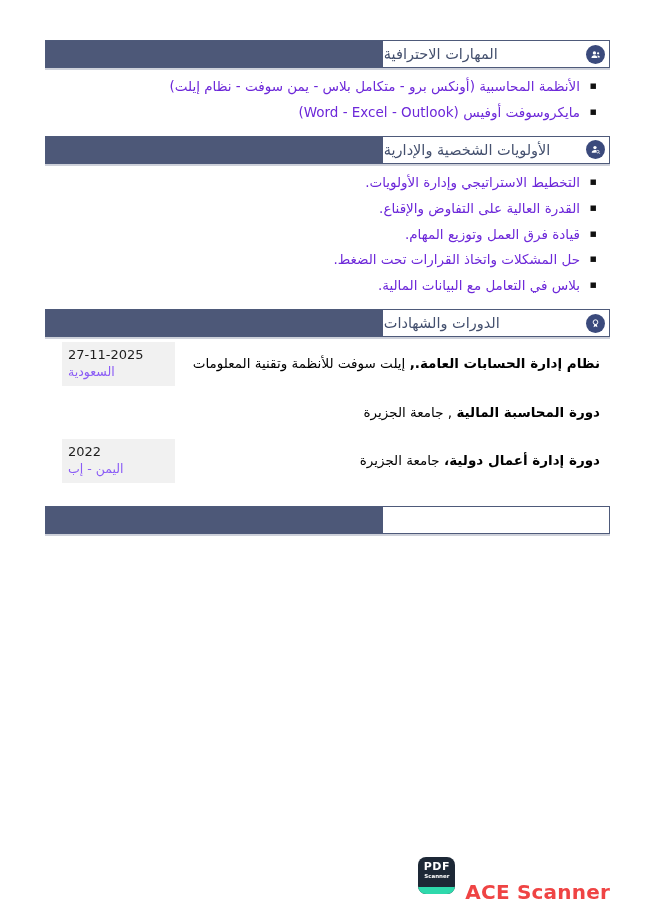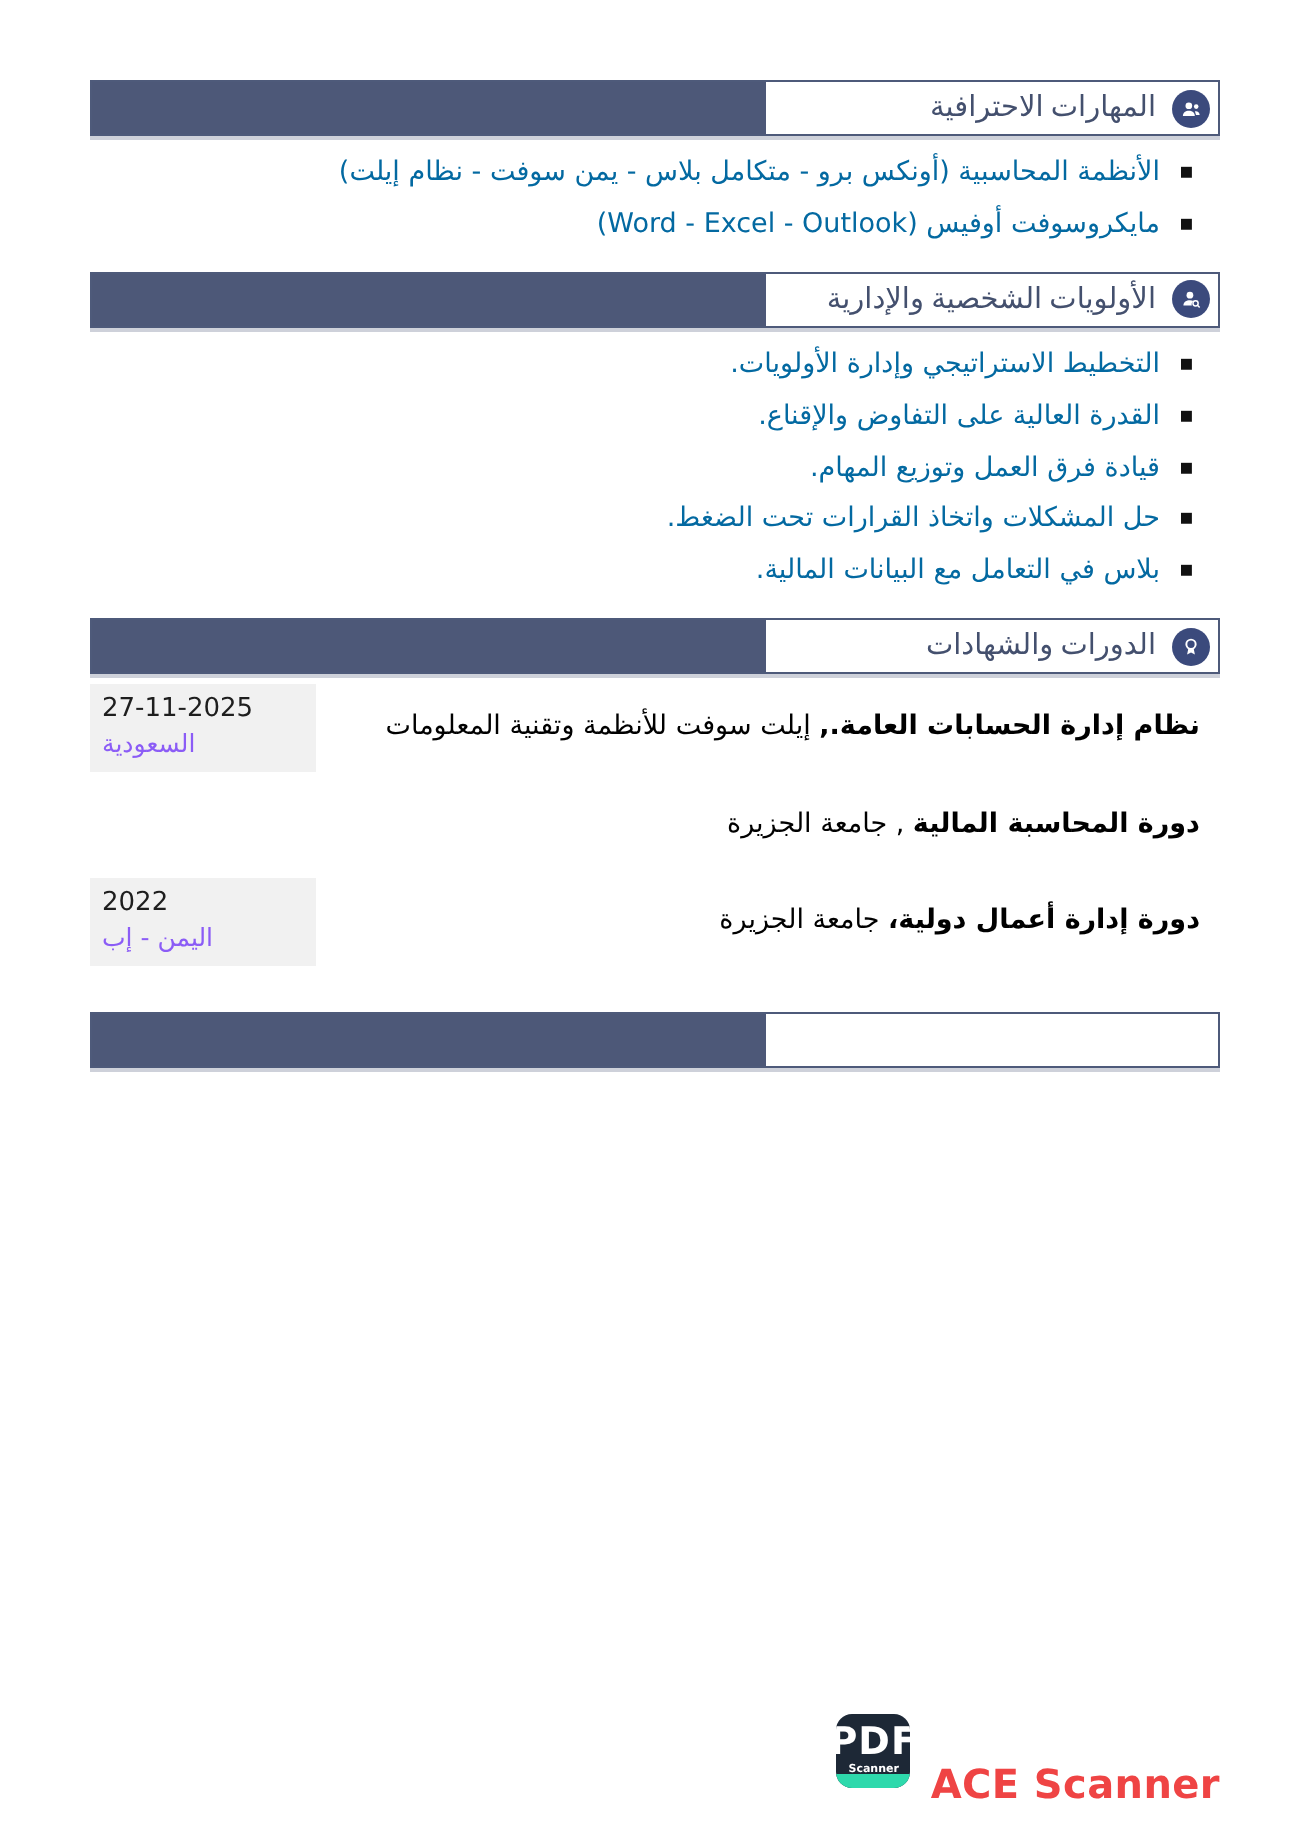--- a/index.html
+++ b/index.html
@@ -24,8 +24,8 @@
   }
   .bar-fill { width: 60%; background: #4d5878; border-right: 1px solid #fff; }
   .bar-right {
-    flex: 1; display: flex; align-items: center; justify-content: flex-end;
-    gap: 8px; padding: 0 4px 0 0; font-family: Liberation Serif, serif;
+    flex: 1; display: flex; align-items: center; justify-content: space-between;
+    gap: 8px; padding: 0 4px 0 0;
   }
   .bar-title {
     color: #44506e; font-size: 14.5px; font-weight: 500;

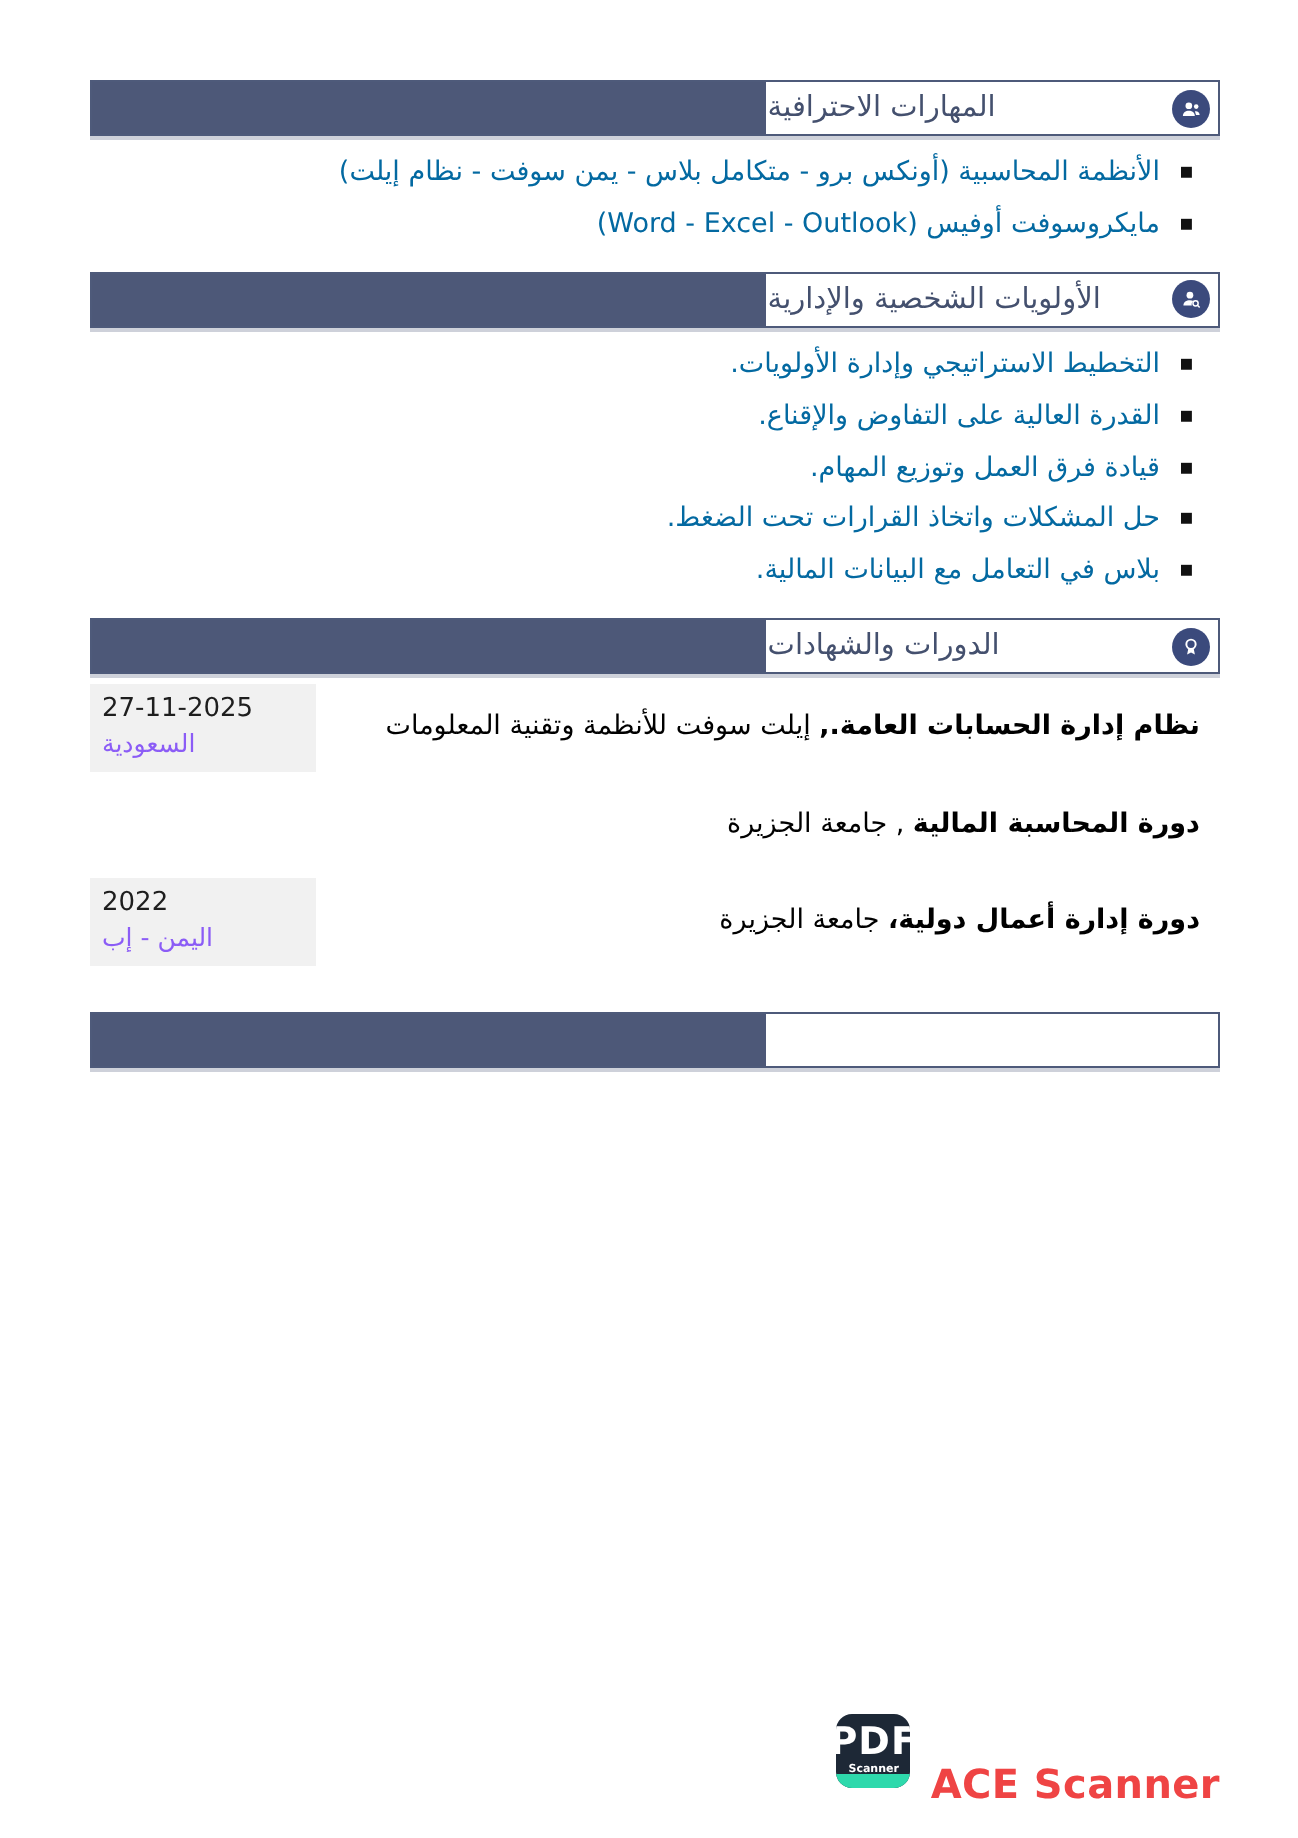--- a/index.html
+++ b/index.html
@@ -45,7 +45,7 @@
   }
   ul.bullets li {
     position: relative; padding-right: 17px;
-    font-size: 13.5px; line-height: 1.4; color: #0369a1;
+    font-size: 13.5px; line-height: 1.4; color: #6d28d9;
     margin-bottom: 7px; text-align: right;
   }
   ul.bullets li::before {

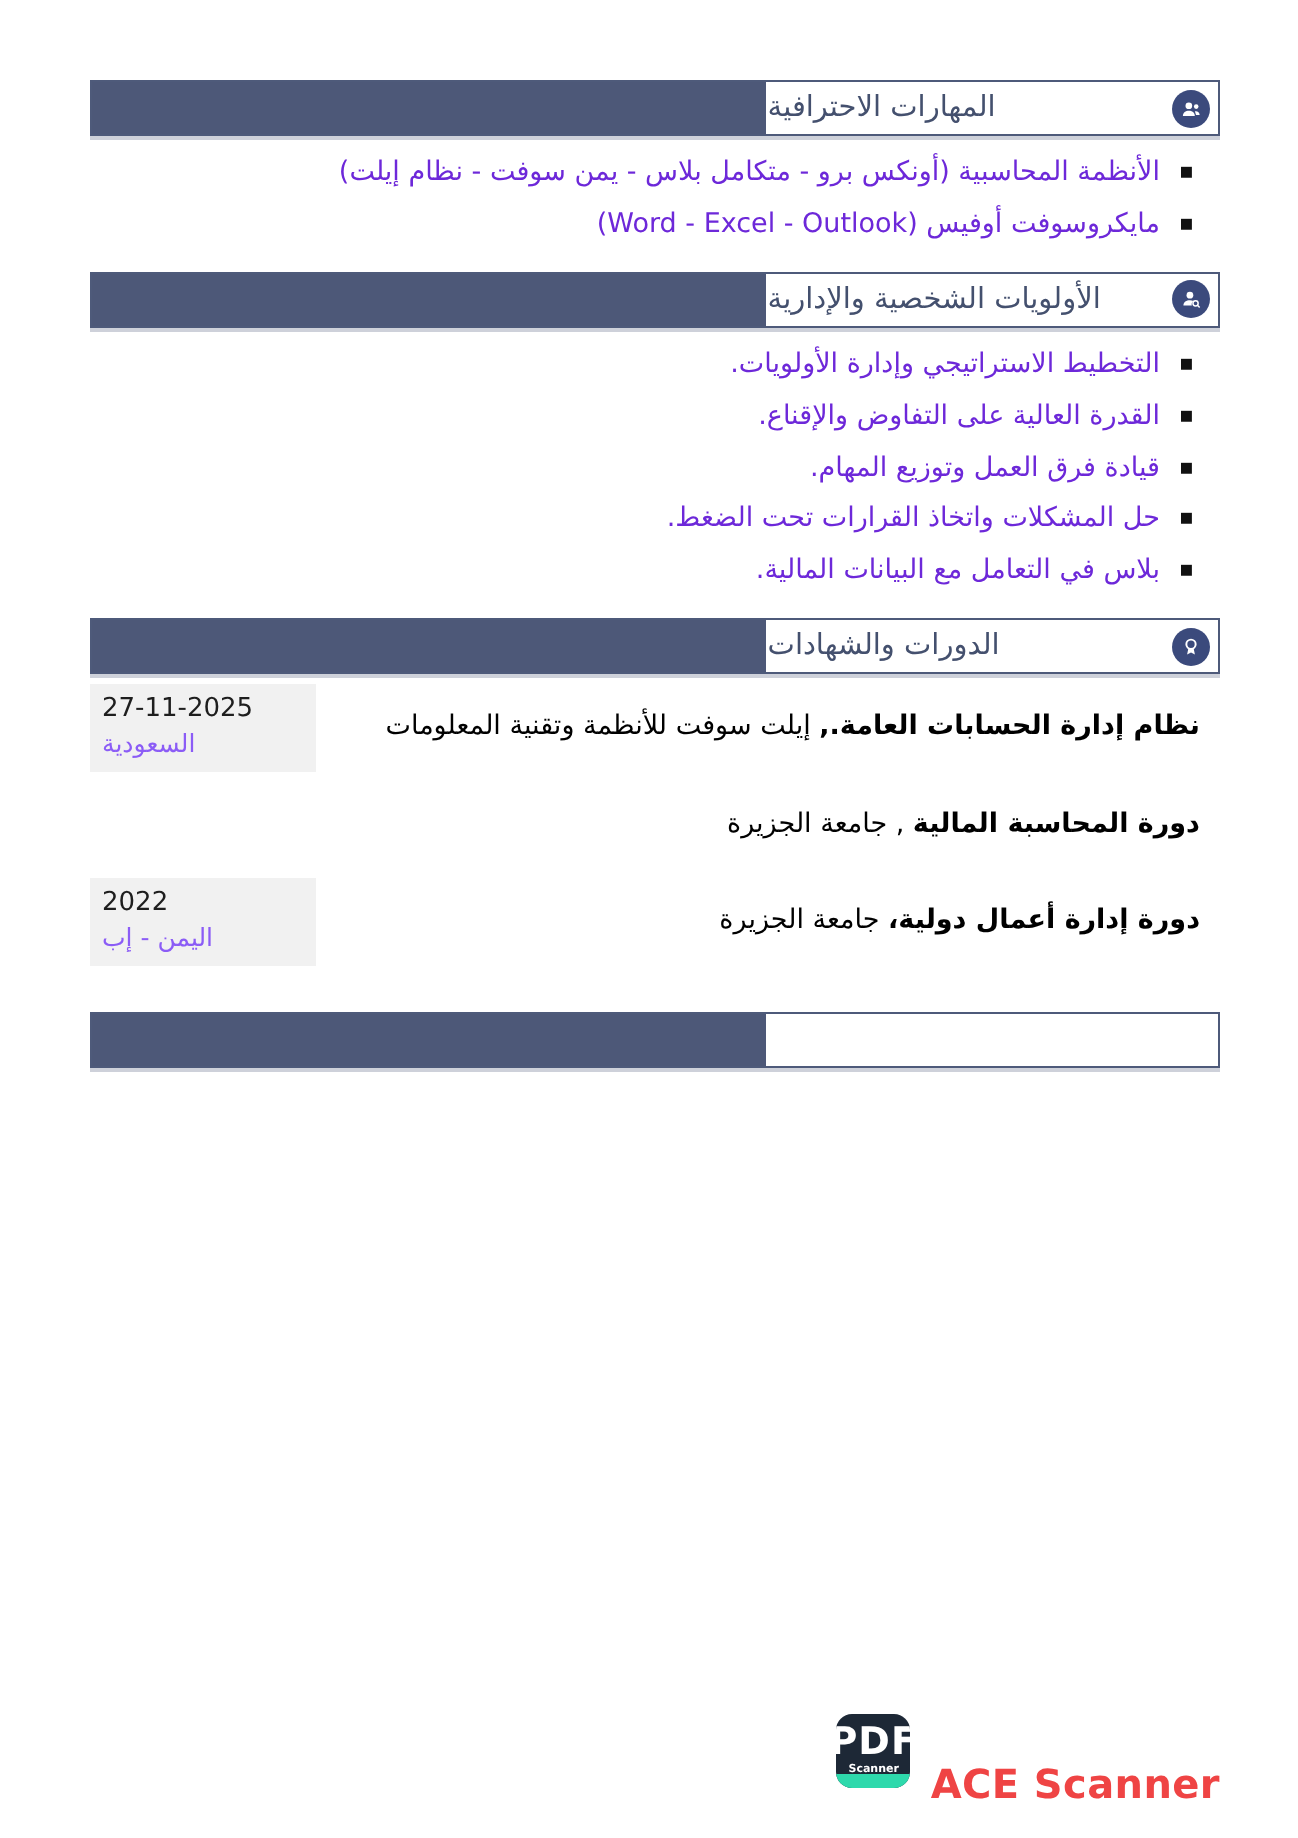--- a/index.html
+++ b/index.html
@@ -63,7 +63,7 @@
   }
   .course-title .t-bold { font-weight: 700; }
   .date-box {
-    width: 113px; flex: 0 0 auto;
+    width: 113px; margin-left: 17px; flex: 0 0 auto;
     background: #f1f1f1; padding: 4px 9px 5px 6px;
     direction: rtl; text-align: left; align-self: flex-start;
   }

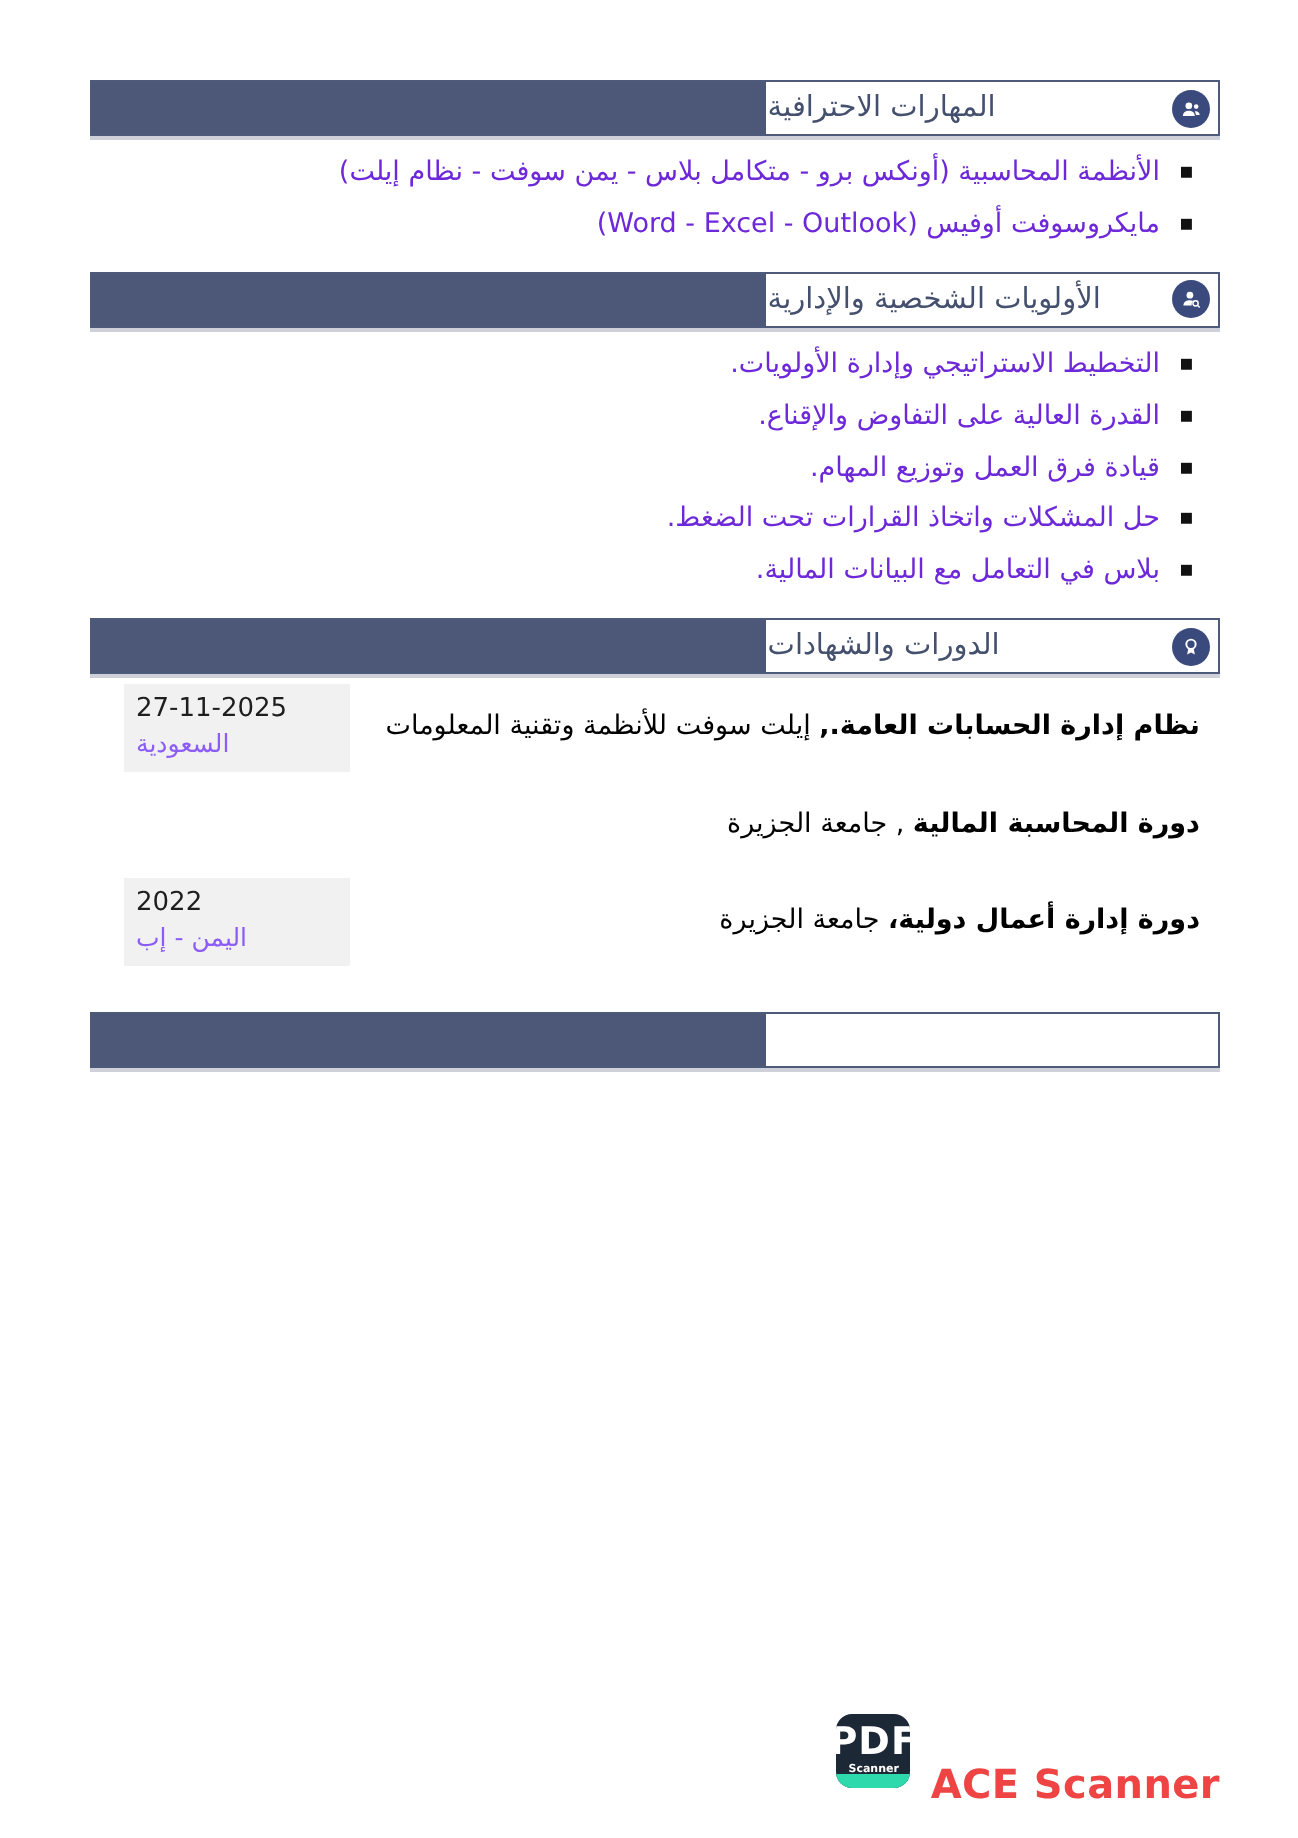--- a/index.html
+++ b/index.html
@@ -85,7 +85,7 @@
     padding-top: 4px;
   }
   .pdf-badge .pdf-line1 {
-    color: #fff; font-weight: 700; font-size: 19px; line-height: 1.1;
+    color: #fff; font-weight: 700; font-size: 11px; line-height: 1.1;
     letter-spacing: .5px;
   }
   .pdf-badge .pdf-line2 {

